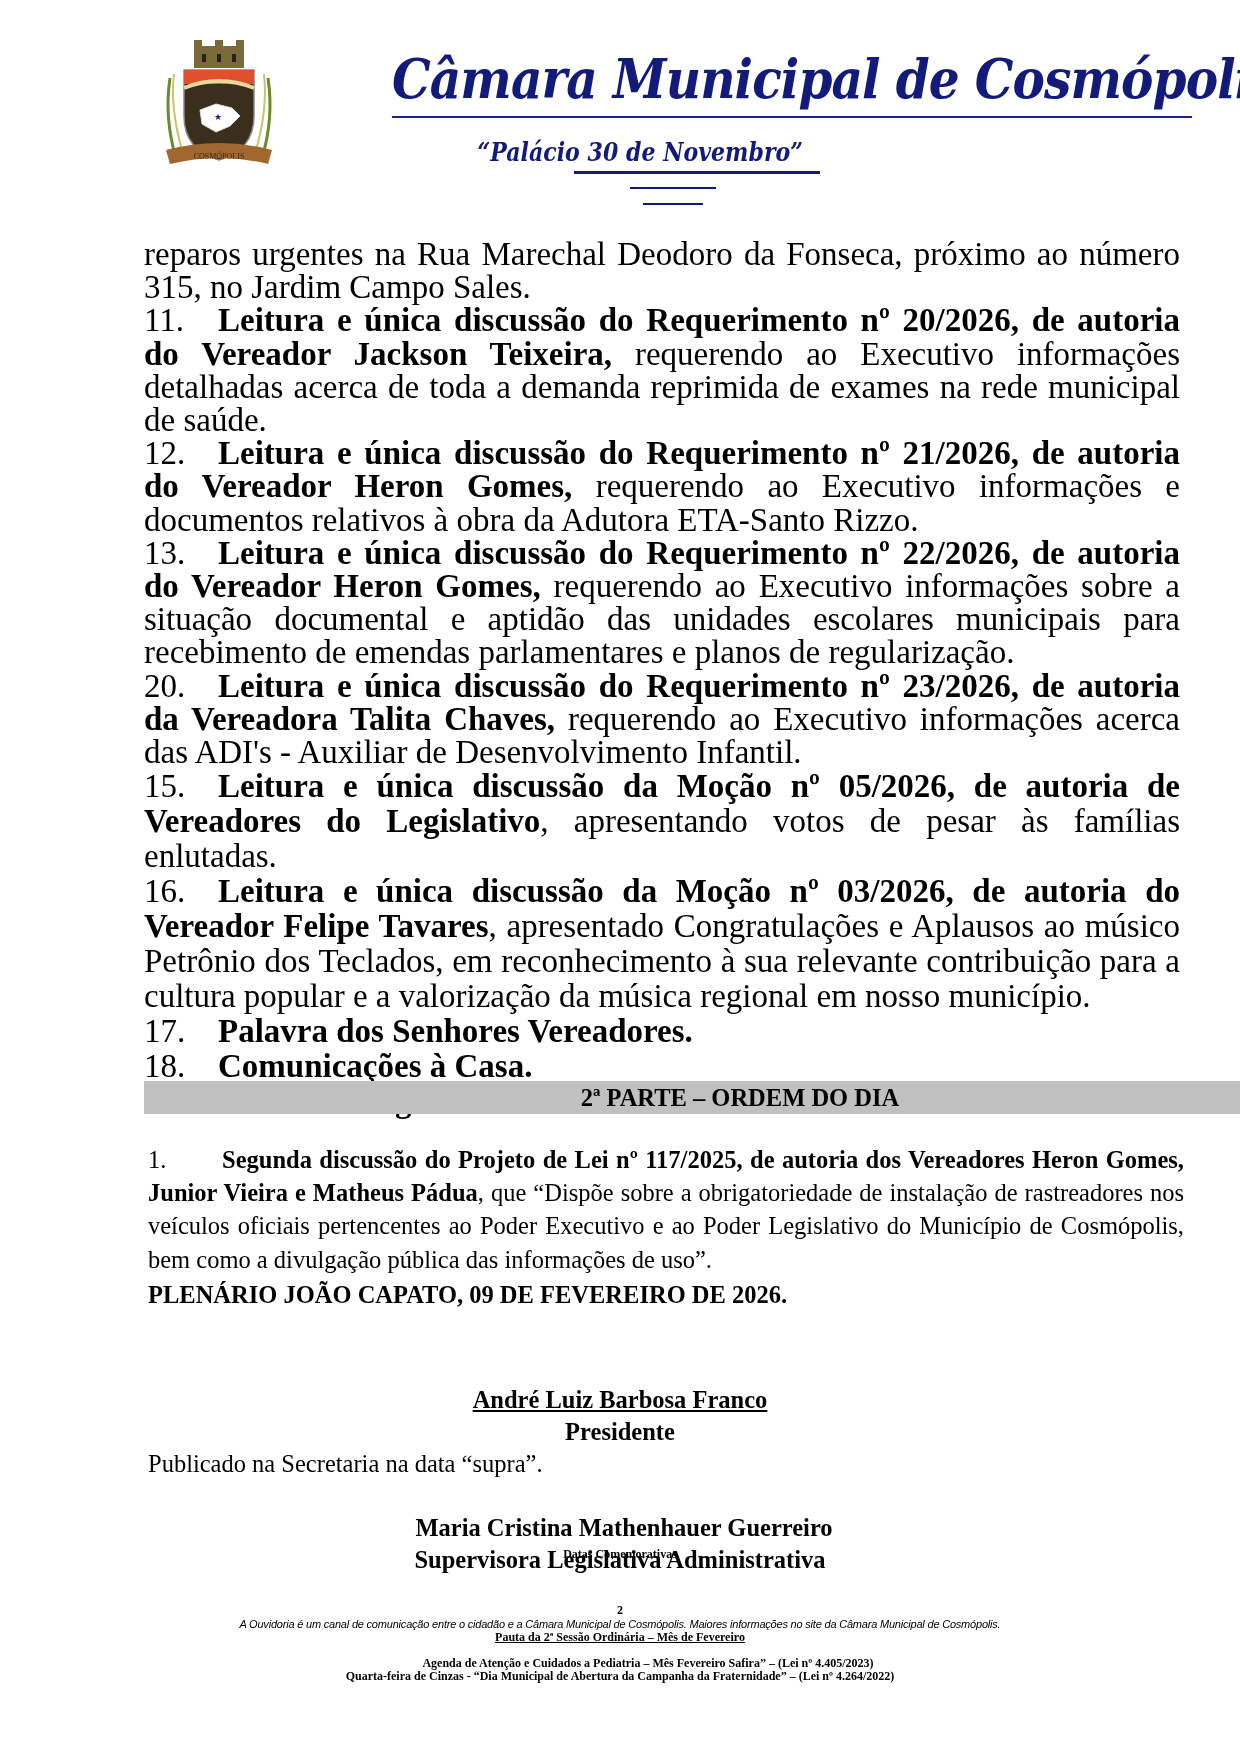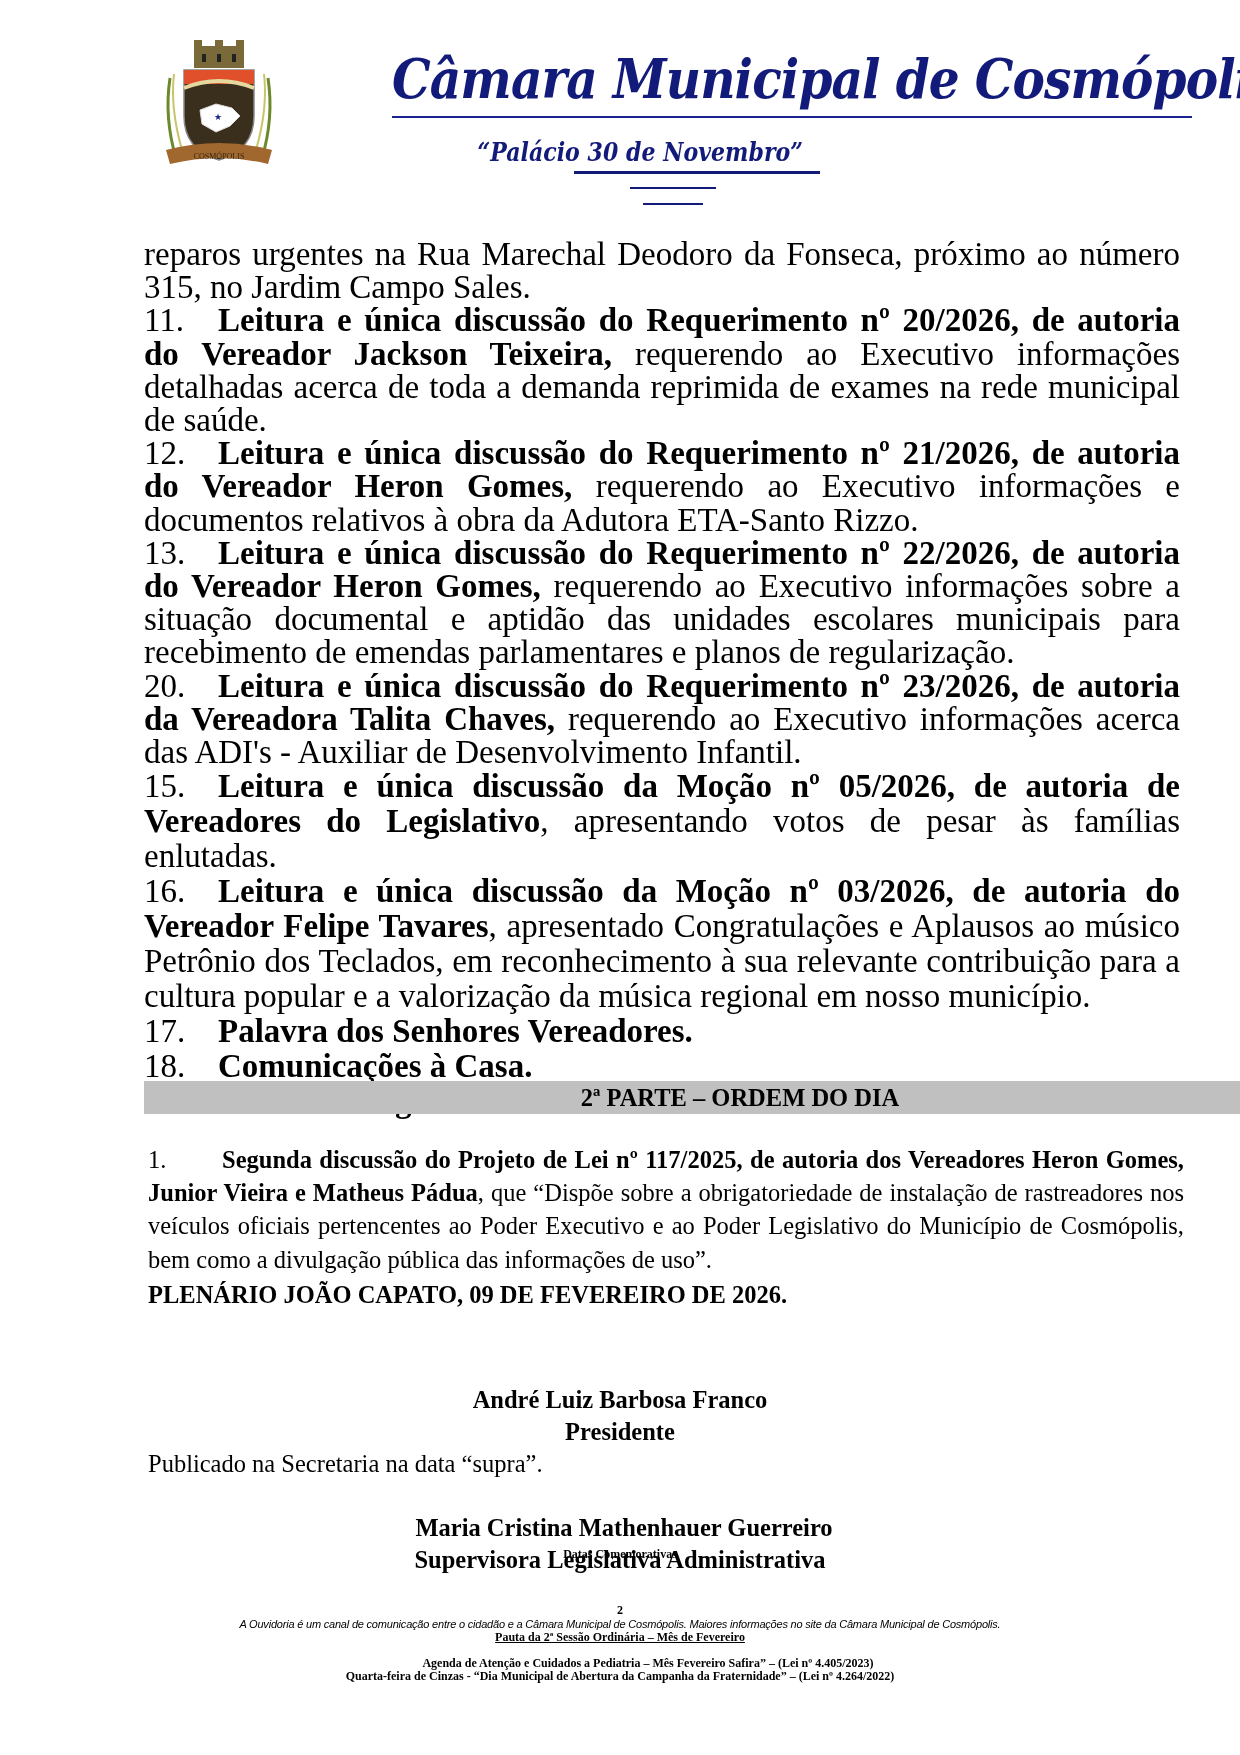--- a/index.html
+++ b/index.html
@@ -103,7 +103,7 @@
   <p class="b" style="margin-top:2px;">PLENÁRIO JOÃO CAPATO, 09 DE FEVEREIRO DE 2026.</p>
 </div>
 
-<div class="sig" style="top:1386px;">André Luiz Barbosa Franco</div>
+<div class="sig" style="top:1386px;text-decoration:underline;">André Luiz Barbosa Franco</div>
 <div class="sig" style="top:1418px;">Presidente</div>
 <div class="published">Publicado na Secretaria na data “supra”.</div>
 <div class="sig" style="top:1514px; padding-left:8px; box-sizing:border-box;">Maria Cristina Mathenhauer Guerreiro</div>

